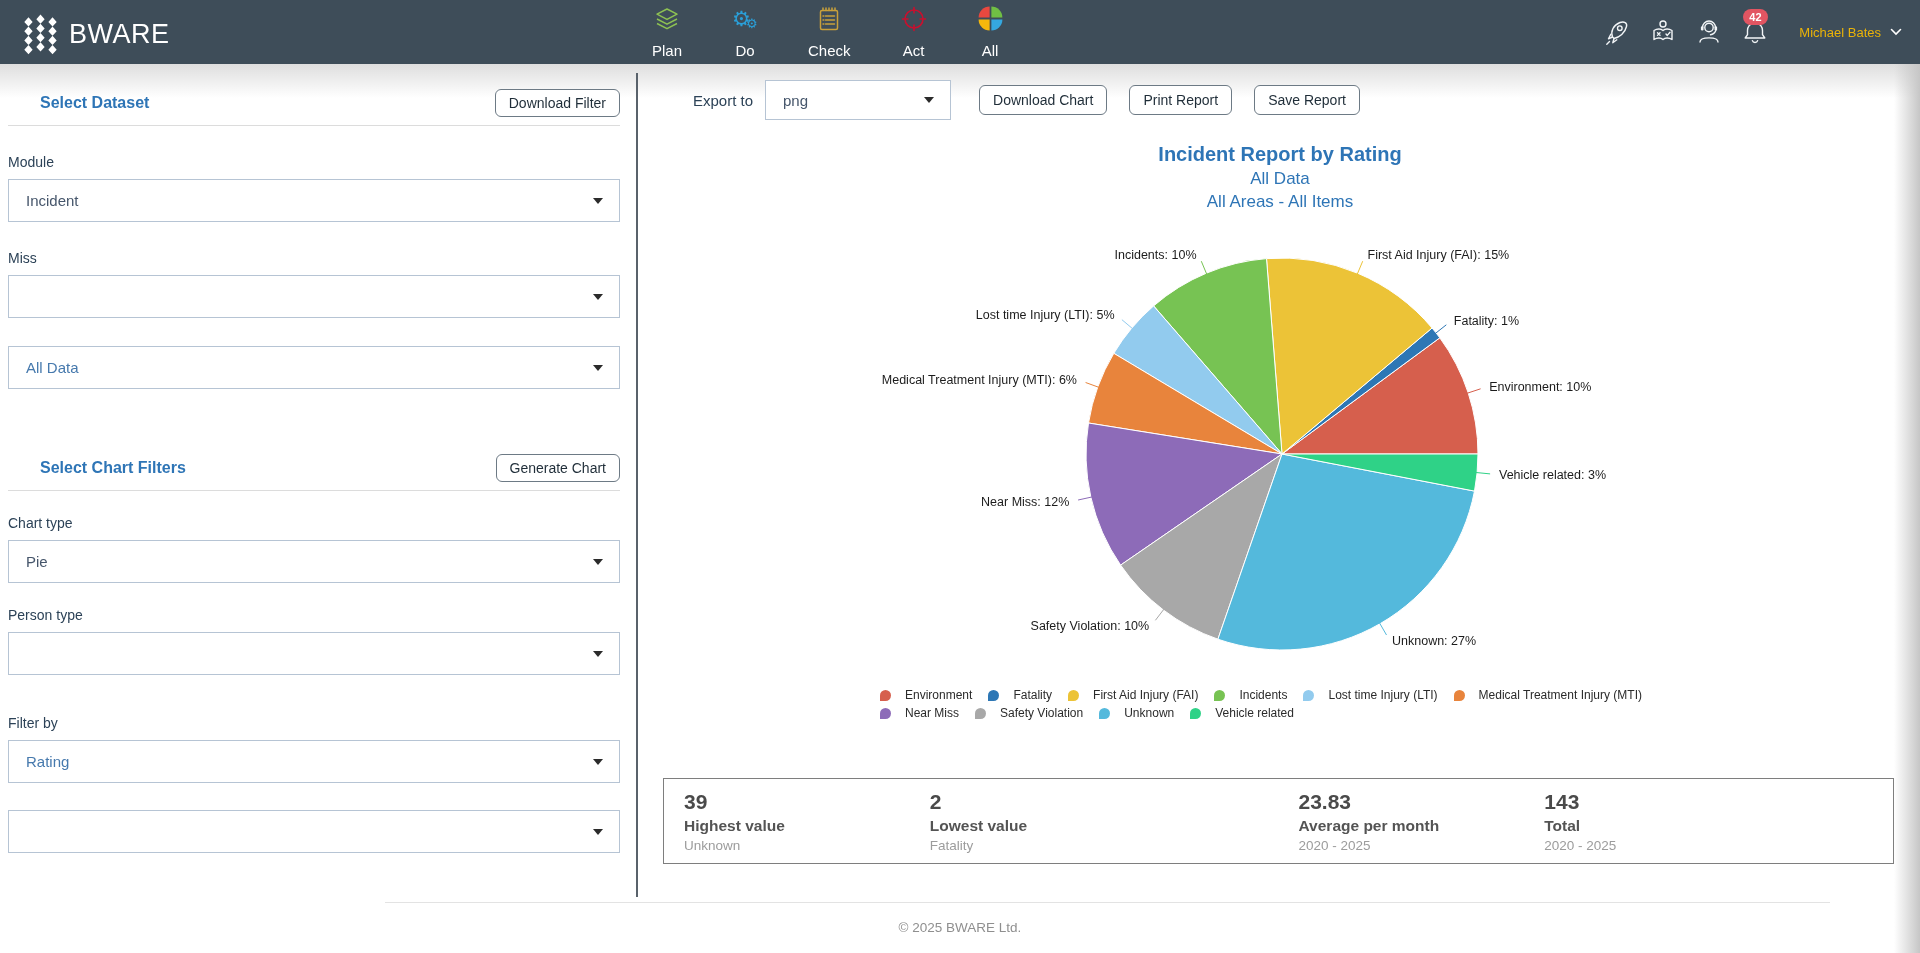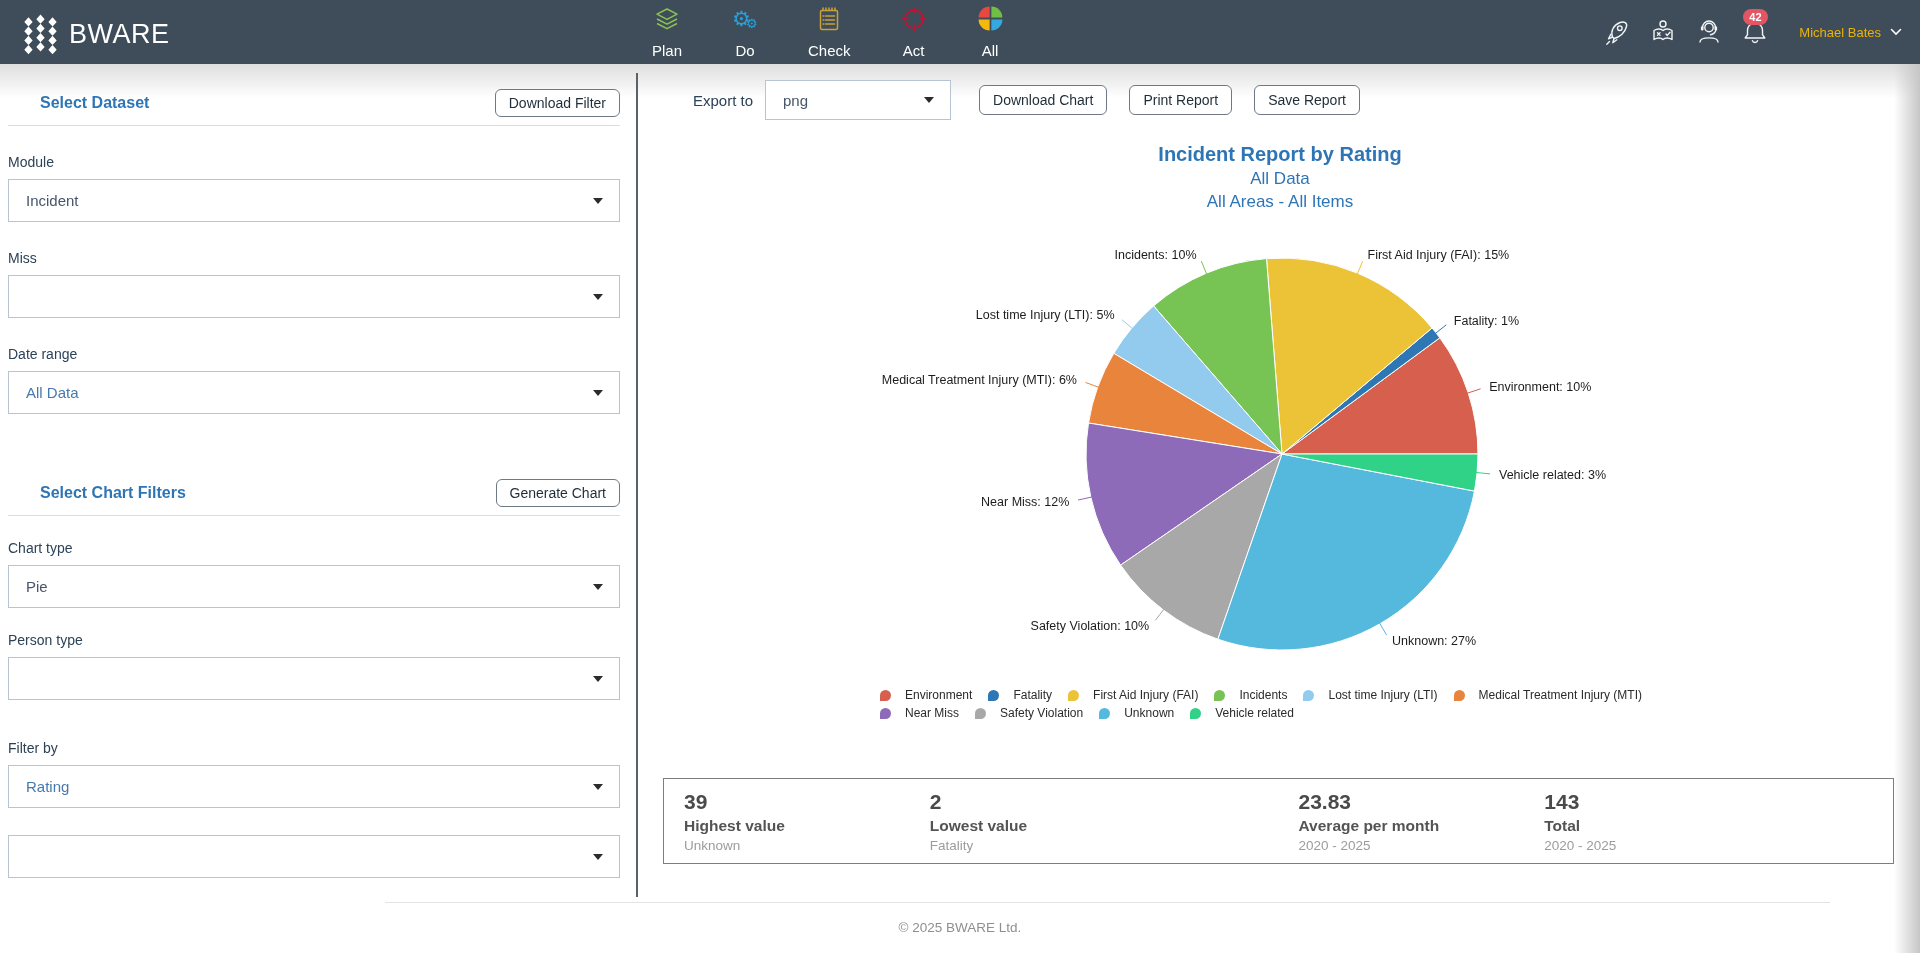--- a/index.html
+++ b/index.html
@@ -219,7 +219,6 @@
           </div>
         </div>
         <div class="fgroup">
-          <div class="flabel">Date range</div>
           <div class="select">
             <span style="color: rgb(70, 121, 173);">All Data</span>
             <i class="caret"></i>

